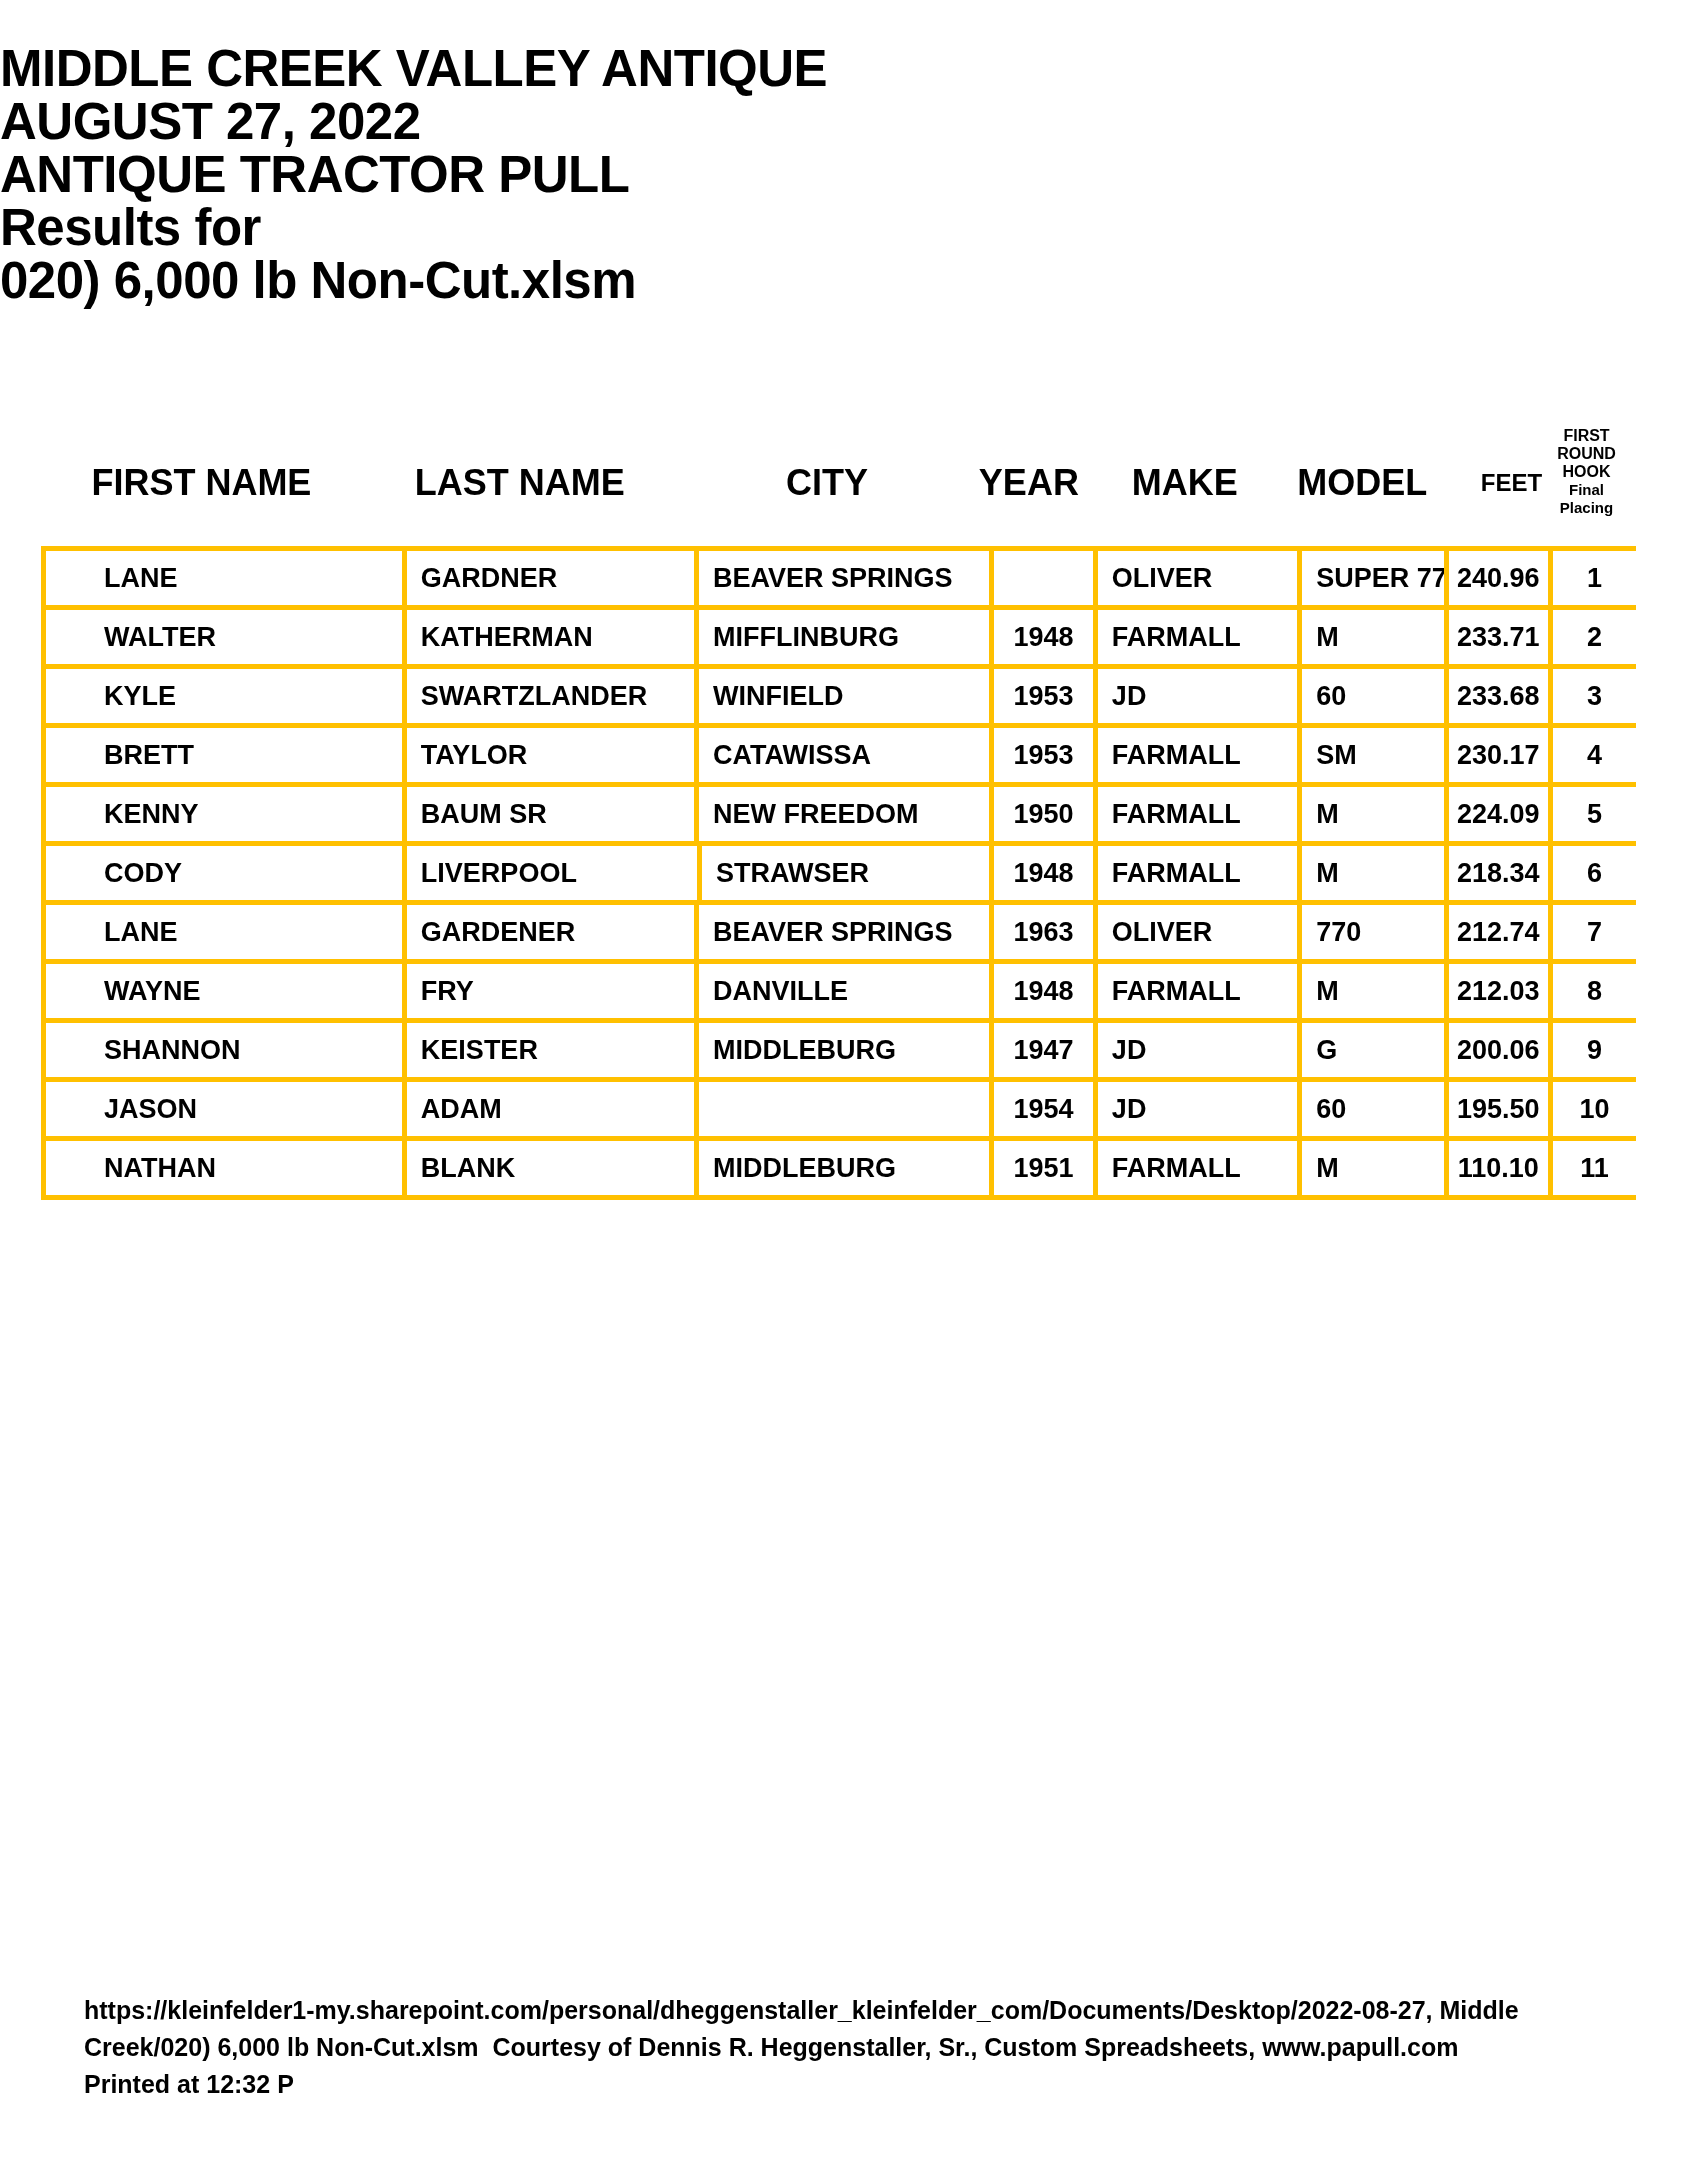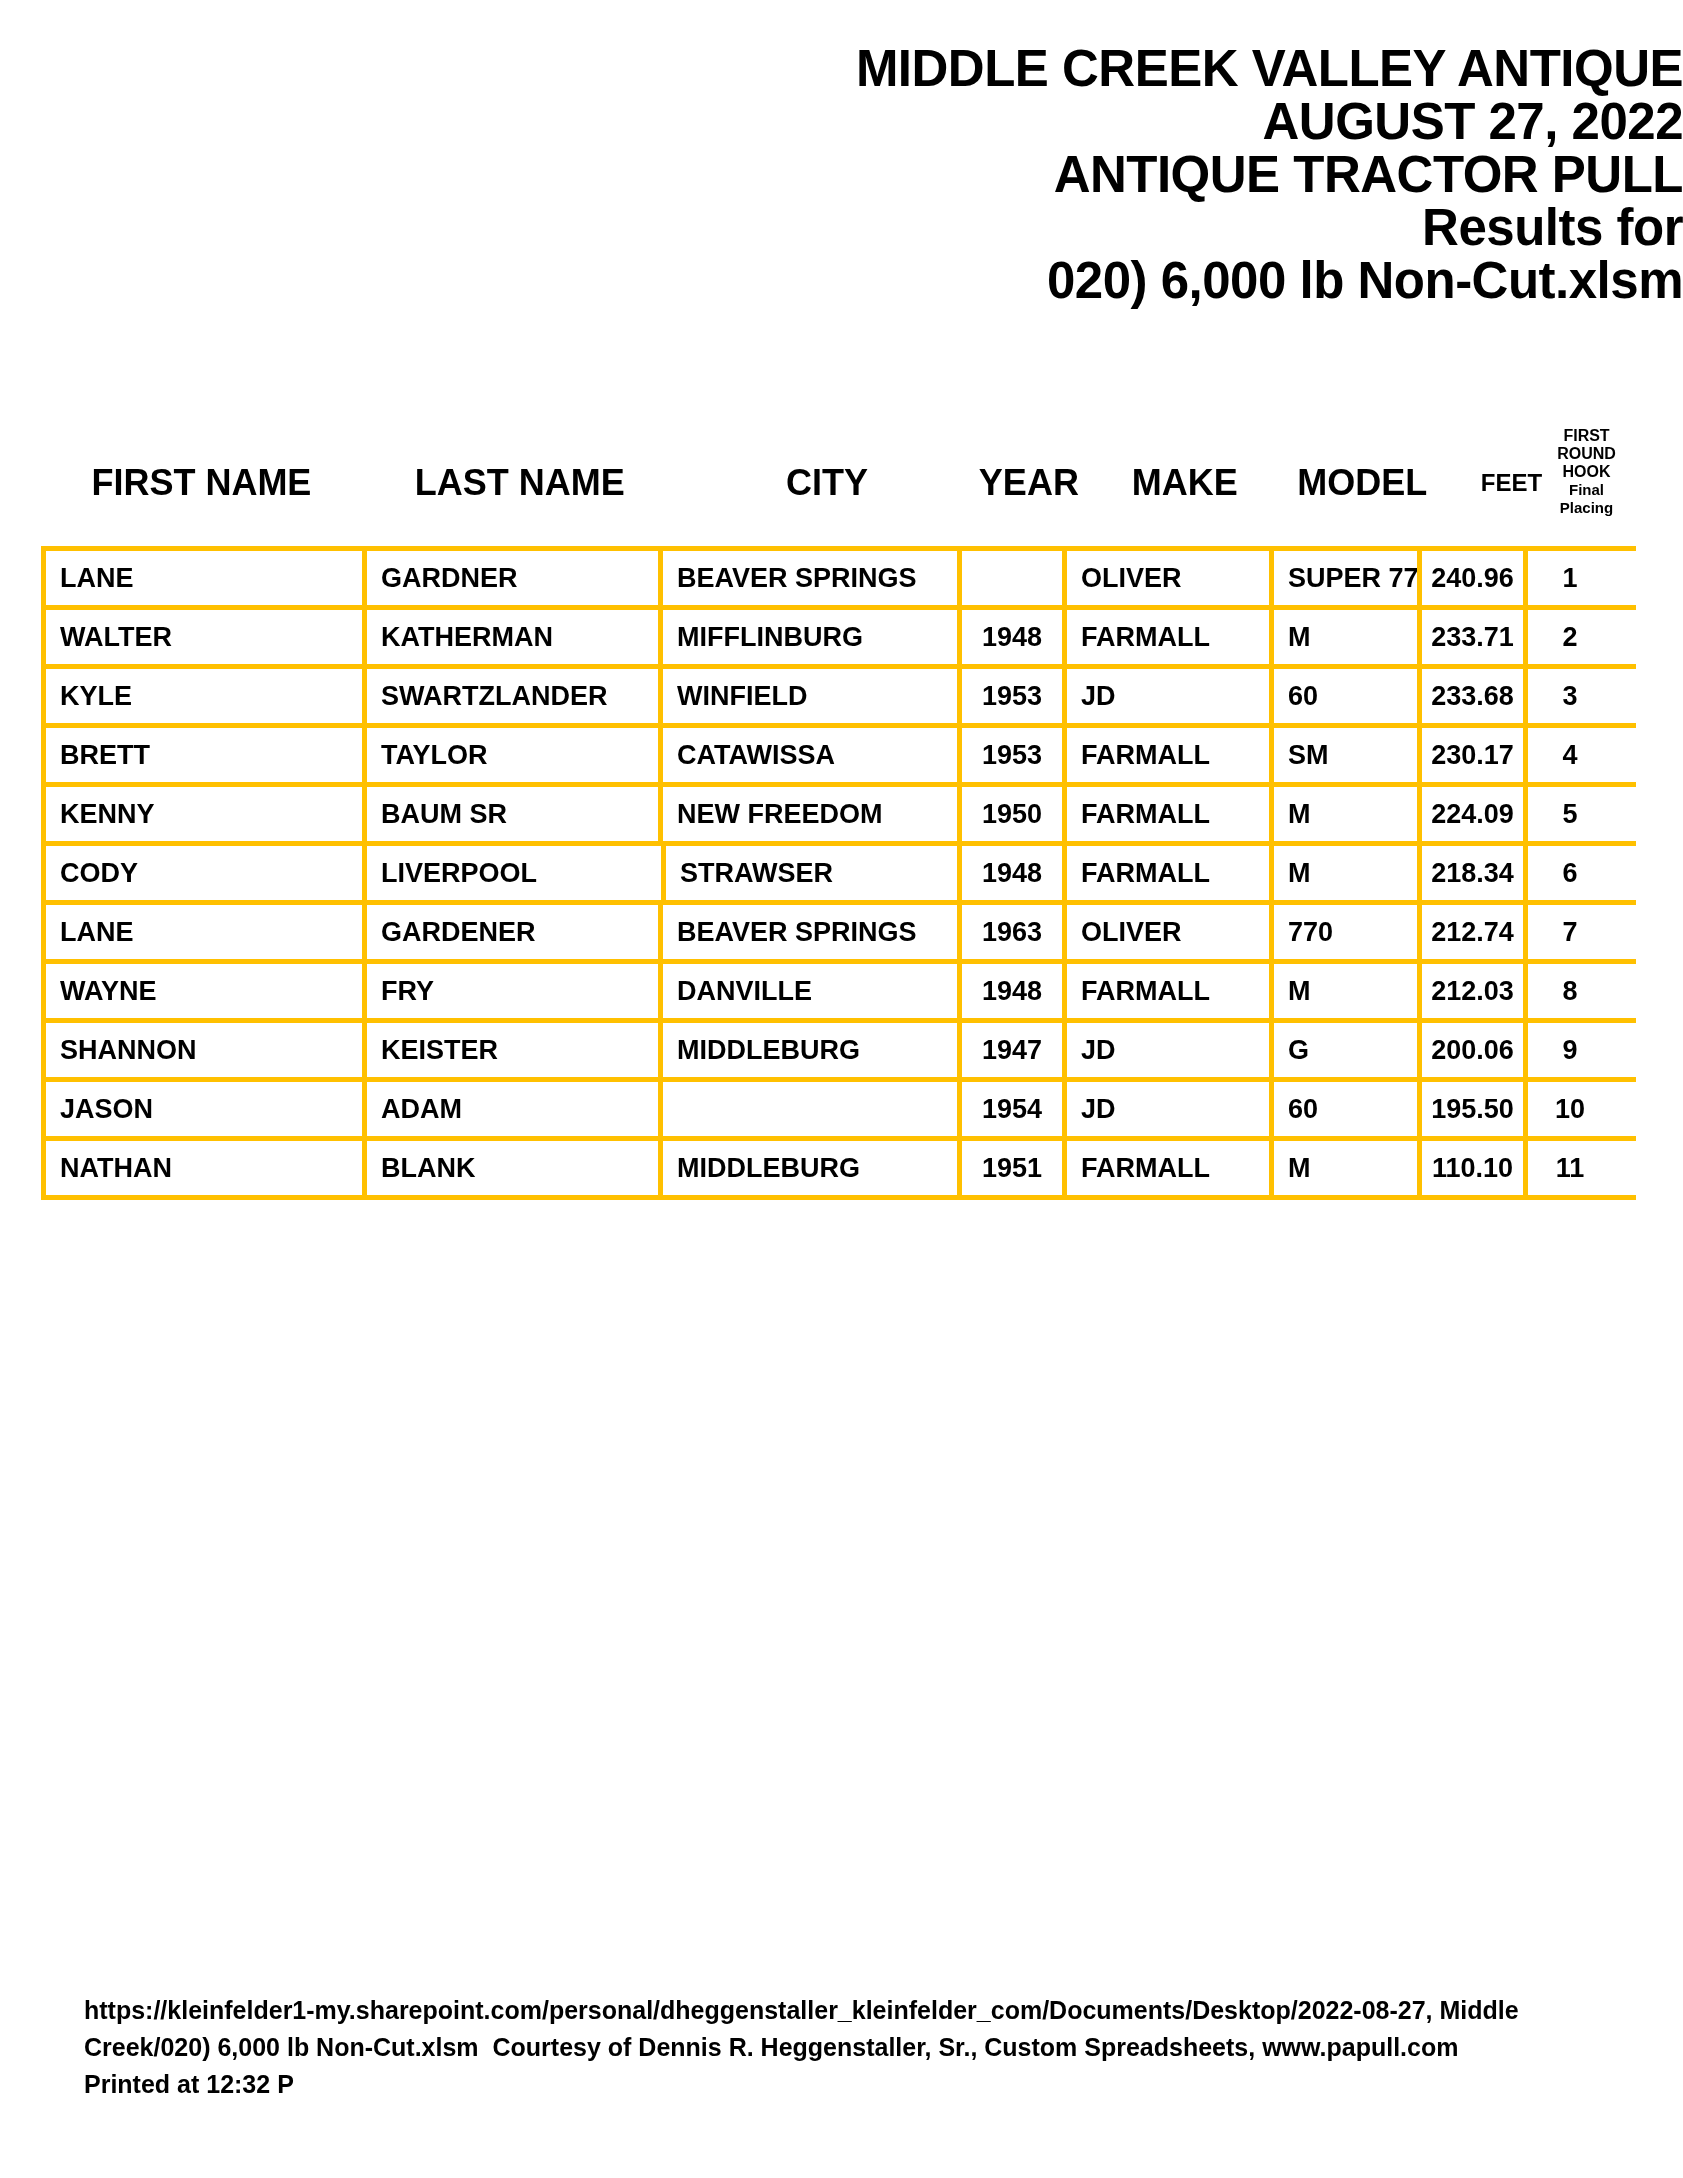--- a/index.html
+++ b/index.html
@@ -14,7 +14,7 @@
   
   .titles{
     position:absolute;top:42px;left:0;width:1683px;
-    text-align:right;font-weight:bold;
+    text-align:left;font-weight:bold;
     font-size:51px;line-height:53px;letter-spacing:-0.5px;
   }
   .title-line{white-space:pre;}

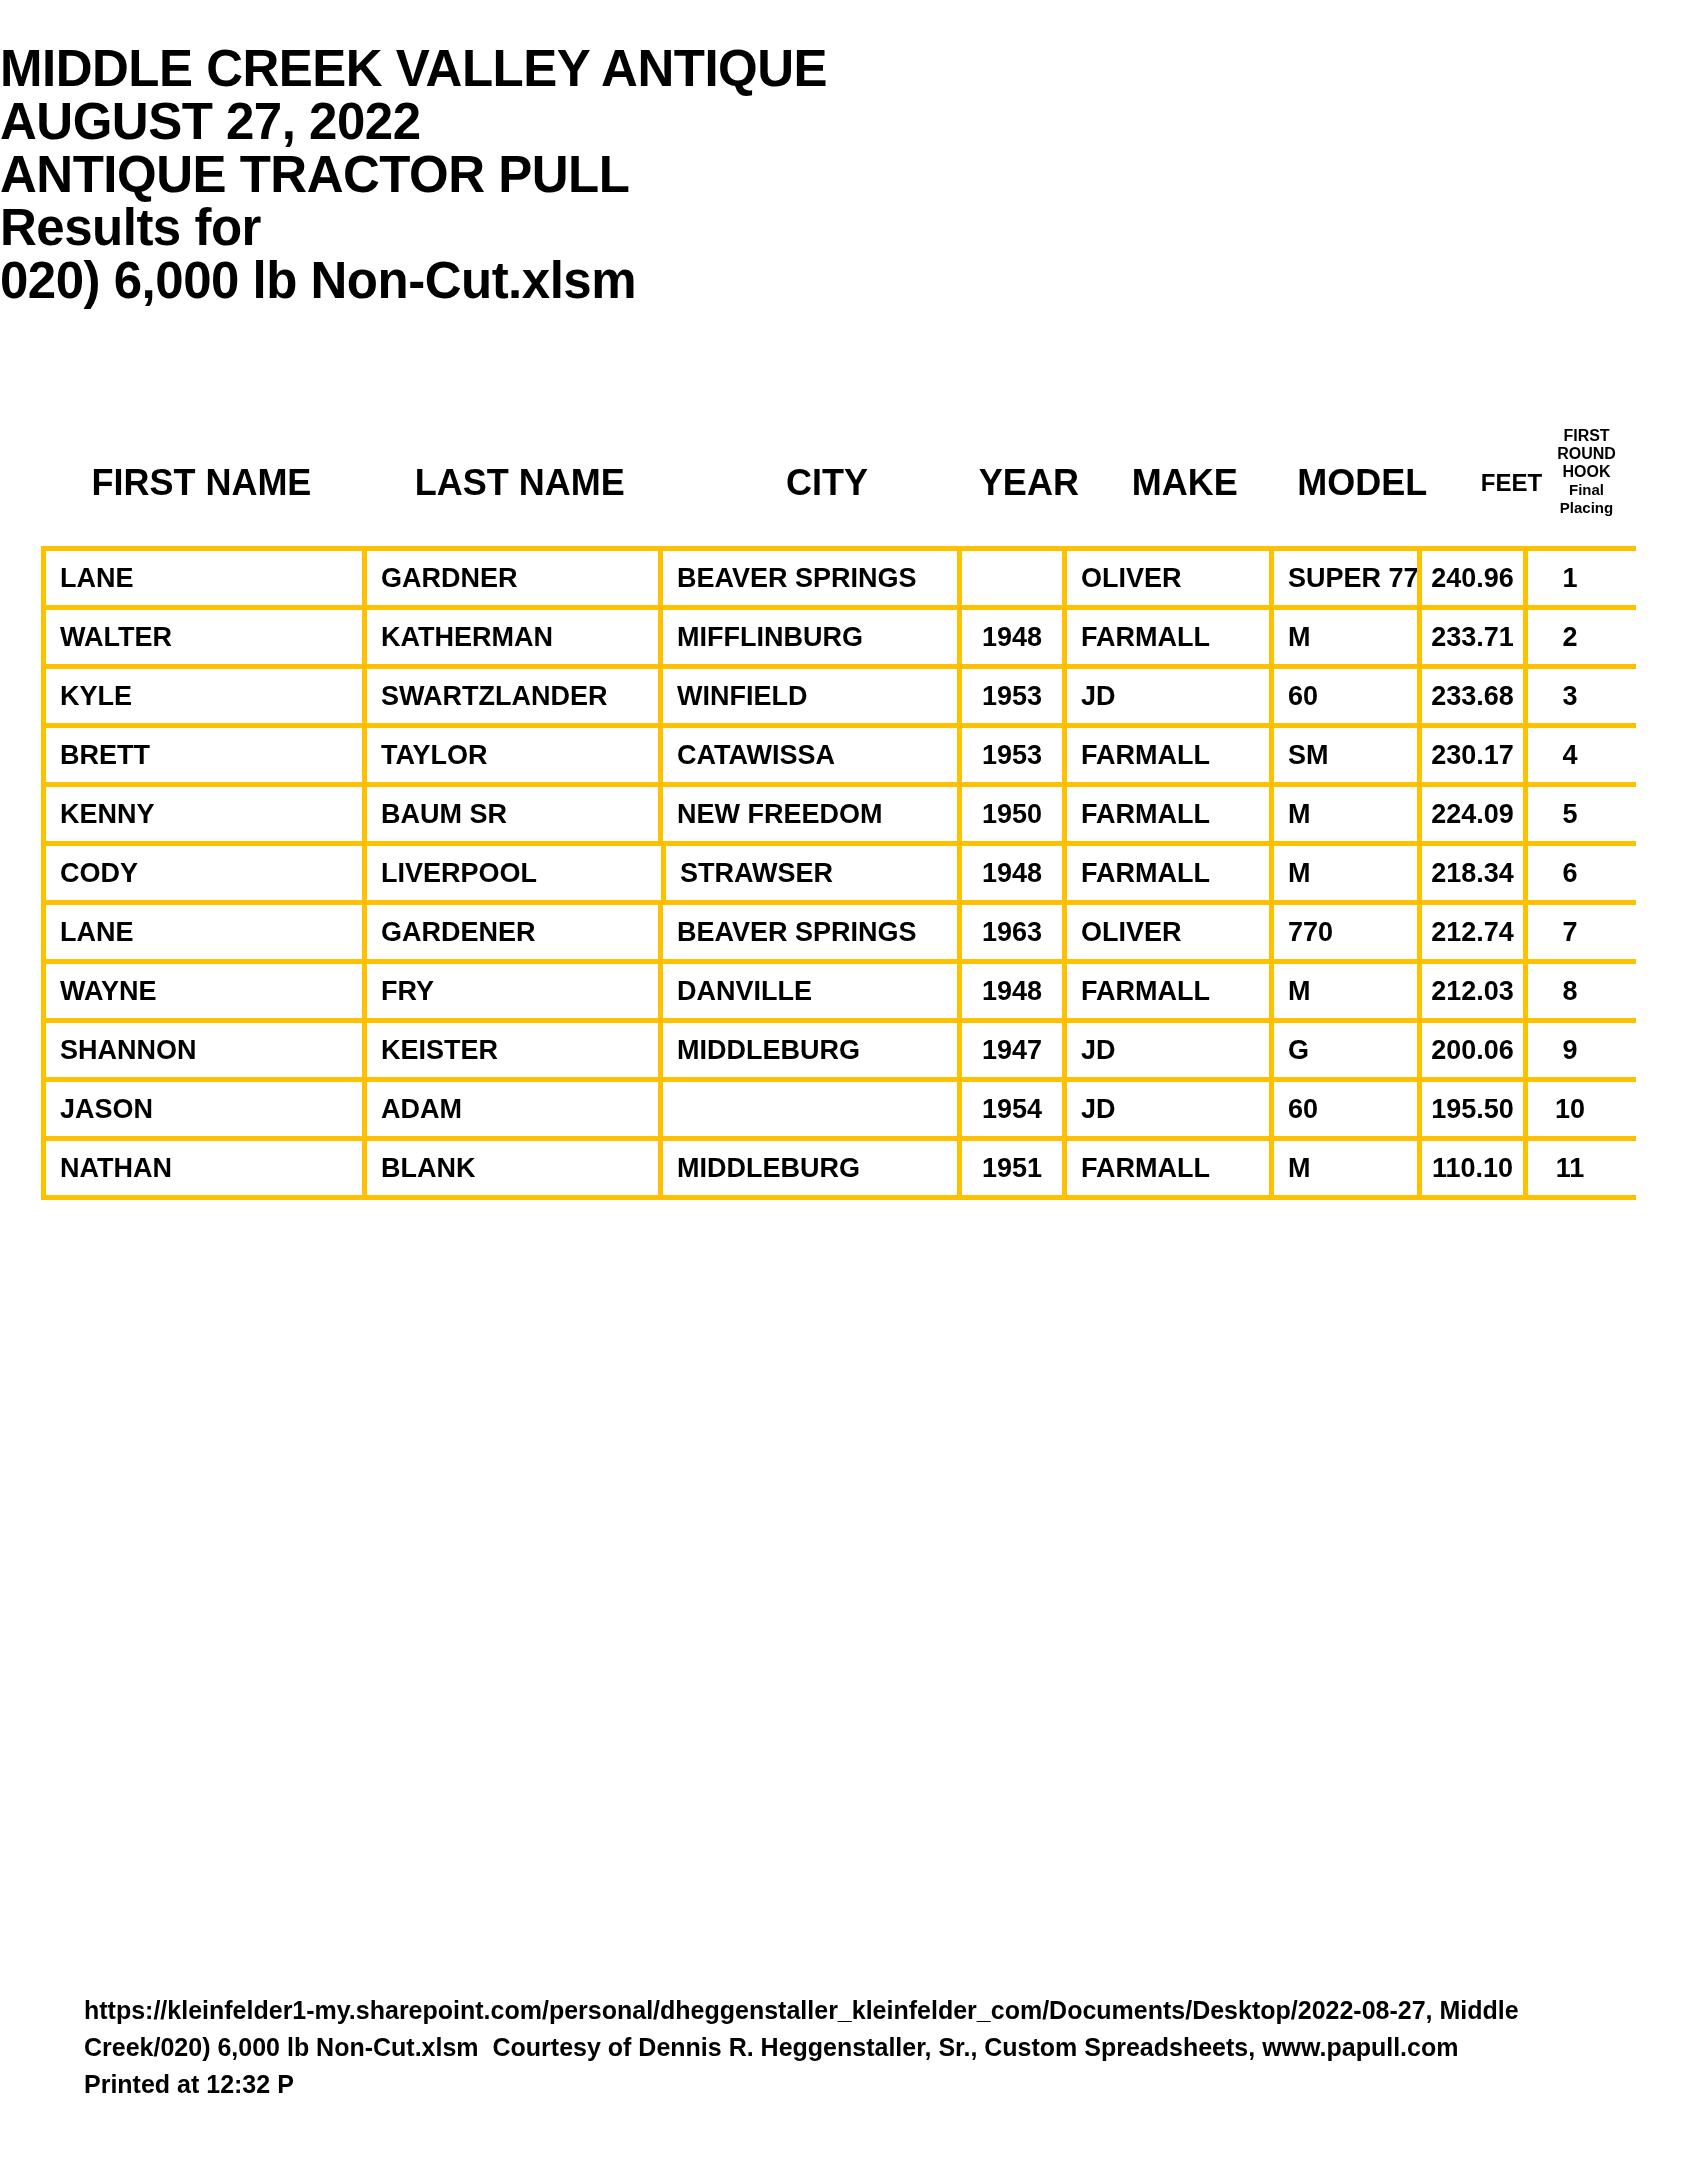--- a/index.html
+++ b/index.html
@@ -40,7 +40,7 @@
     border:5px solid var(--gold,#FFC000);
     border-right:none;
   }
-  .trow{display:flex;height:54px;}
+  .trow{display:flex;height:54px;padding-left:44px;}
   .trow + .trow{border-top:5px solid var(--gold,#FFC000);}
   .cell{
     box-sizing:border-box;height:100%;

